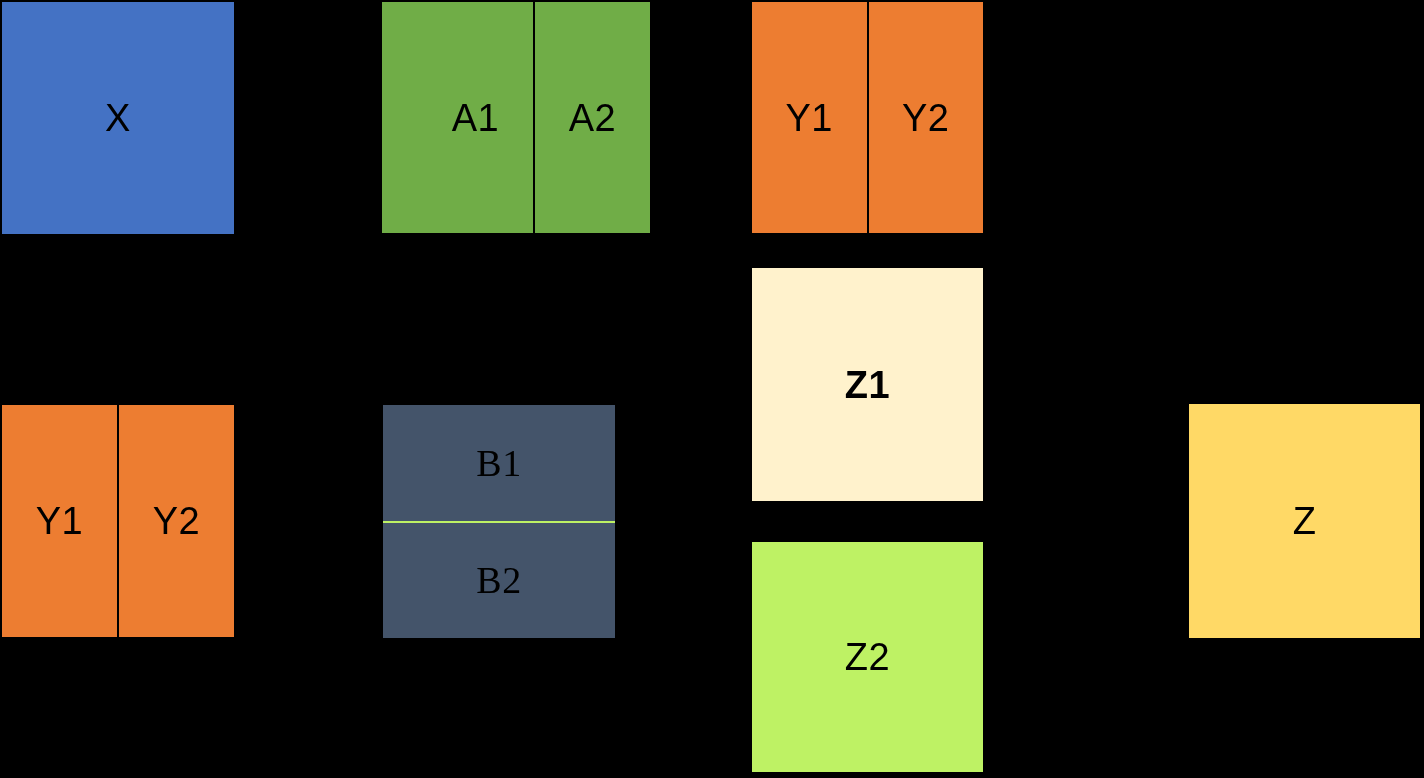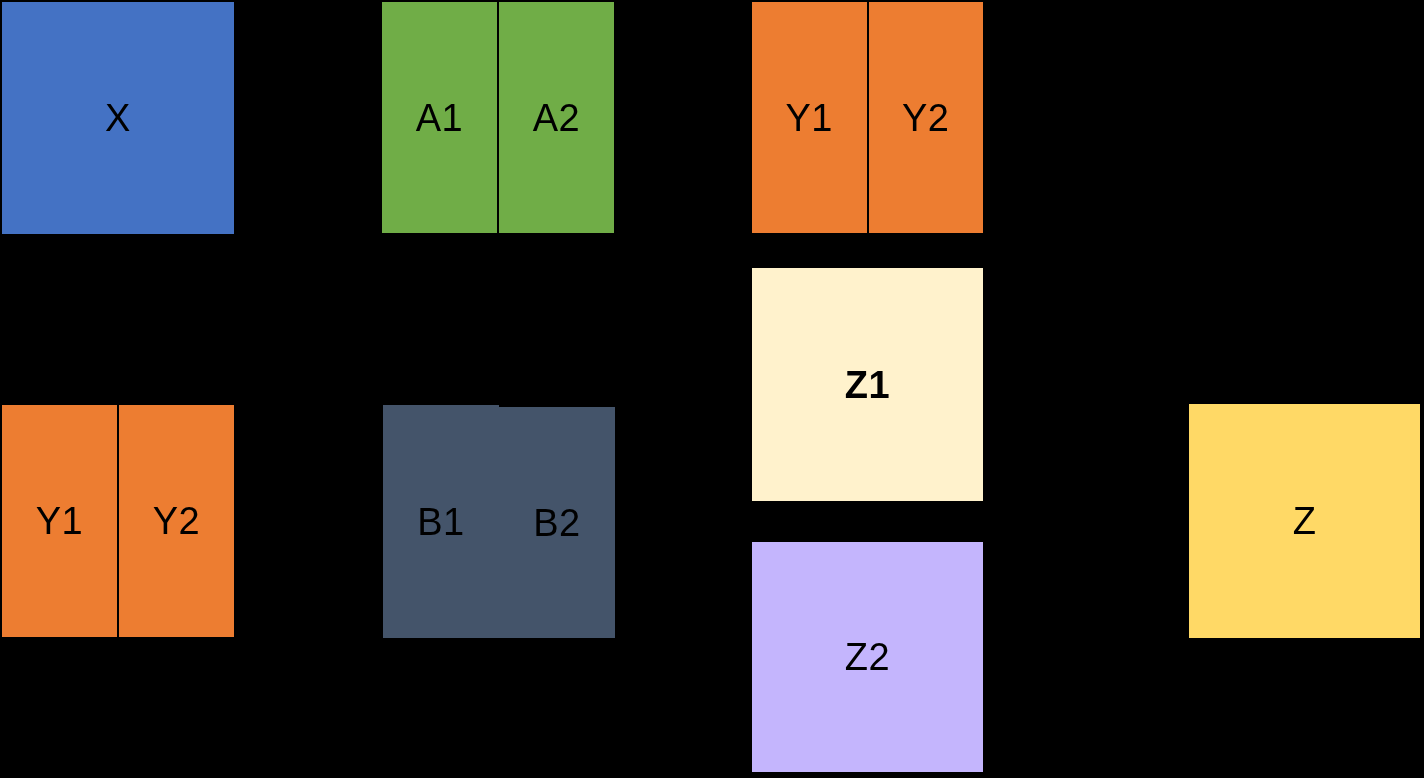--- a/index.html
+++ b/index.html
@@ -42,7 +42,7 @@
     <div class="cell">X</div>
   </div>
 
-  <div class="block vsplit" style="left: 382px; top: 2px; width: 232px; height: 231px; background-color: rgb(112, 173, 71);">
+  <div class="block vsplit" style="left: 382px; top: 2px; width: 232px; height: 231px; background-color: rgb(112, 173, 71); padding-left: 36px;">
     <div class="cell">A1</div>
     <div class="cell">A2</div>
   </div>

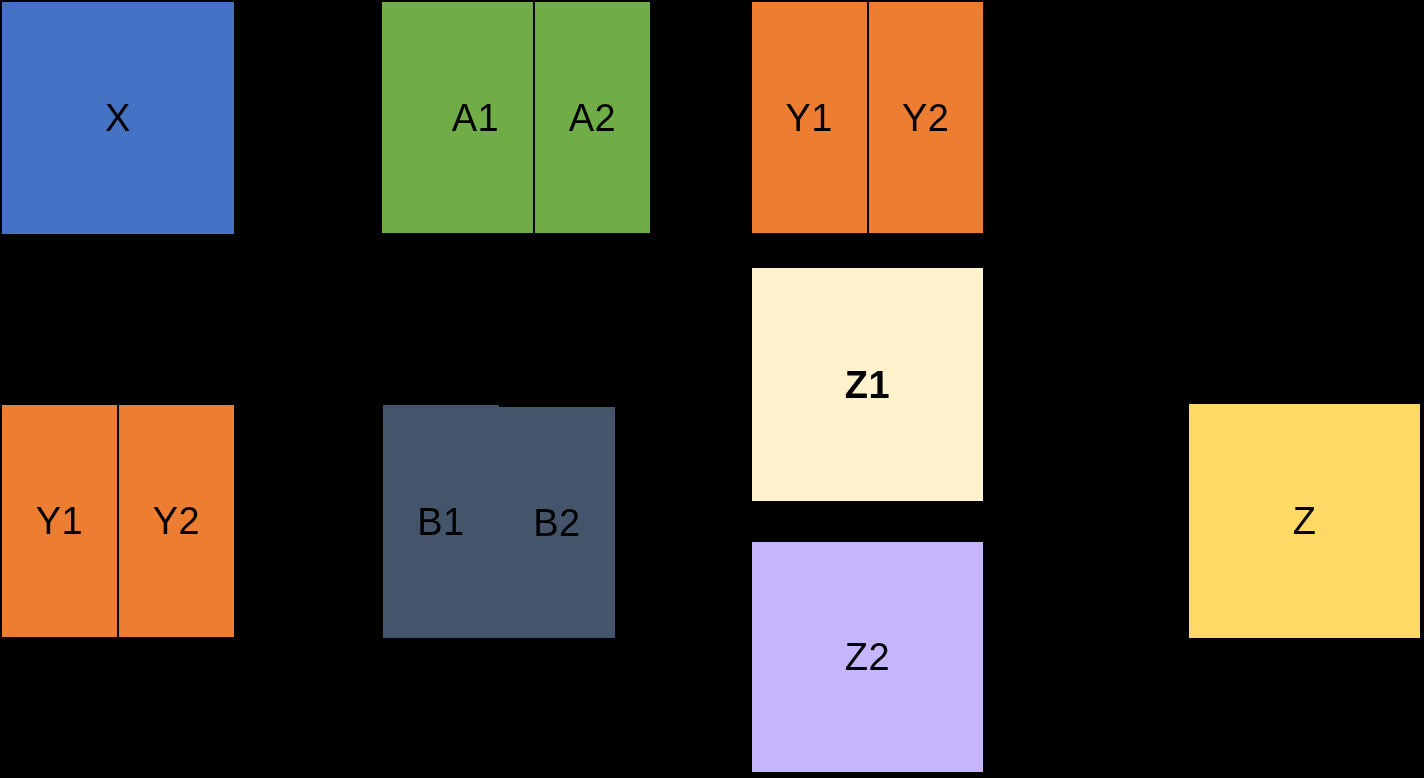--- a/index.html
+++ b/index.html
@@ -19,7 +19,7 @@
     display: flex;
   }
   .block.vsplit { flex-direction: row; }
-  .block.hsplit { flex-direction: row; }
+  .block.hsplit { flex-direction: column; font-family: Liberation Serif, serif; }
   .cell {
     flex: 1 1 0;
     display: flex;

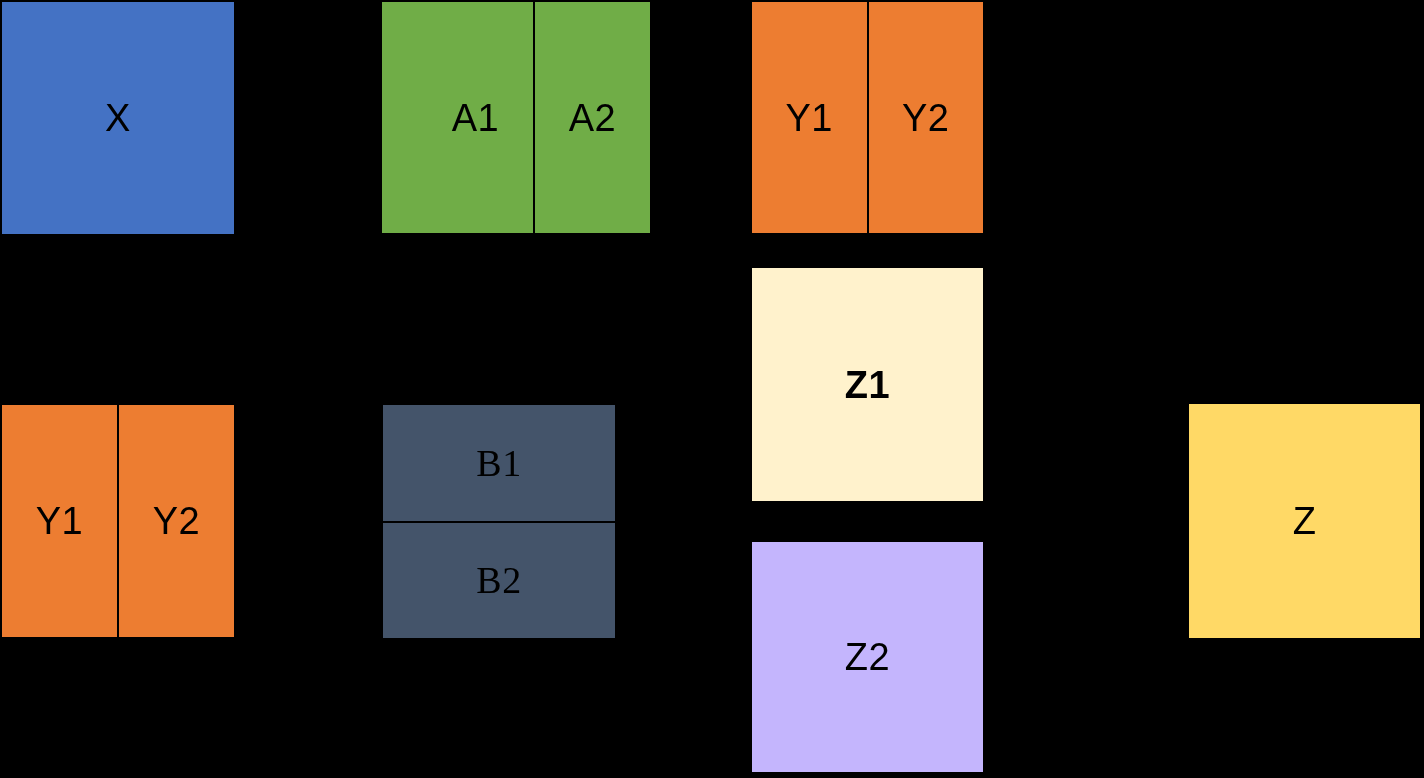--- a/index.html
+++ b/index.html
@@ -31,7 +31,7 @@
     letter-spacing: 0.5px;
   }
   .block.vsplit .cell + .cell { border-left: 2px solid #000000; text-align: center; }
-  .block.hsplit .cell + .cell { border-top: 2px solid #000000; text-align: right; }
+  .block.hsplit .cell + .cell { border-top: 2px solid #bef264; text-align: right; }
 </style>
 </head>
 <body>

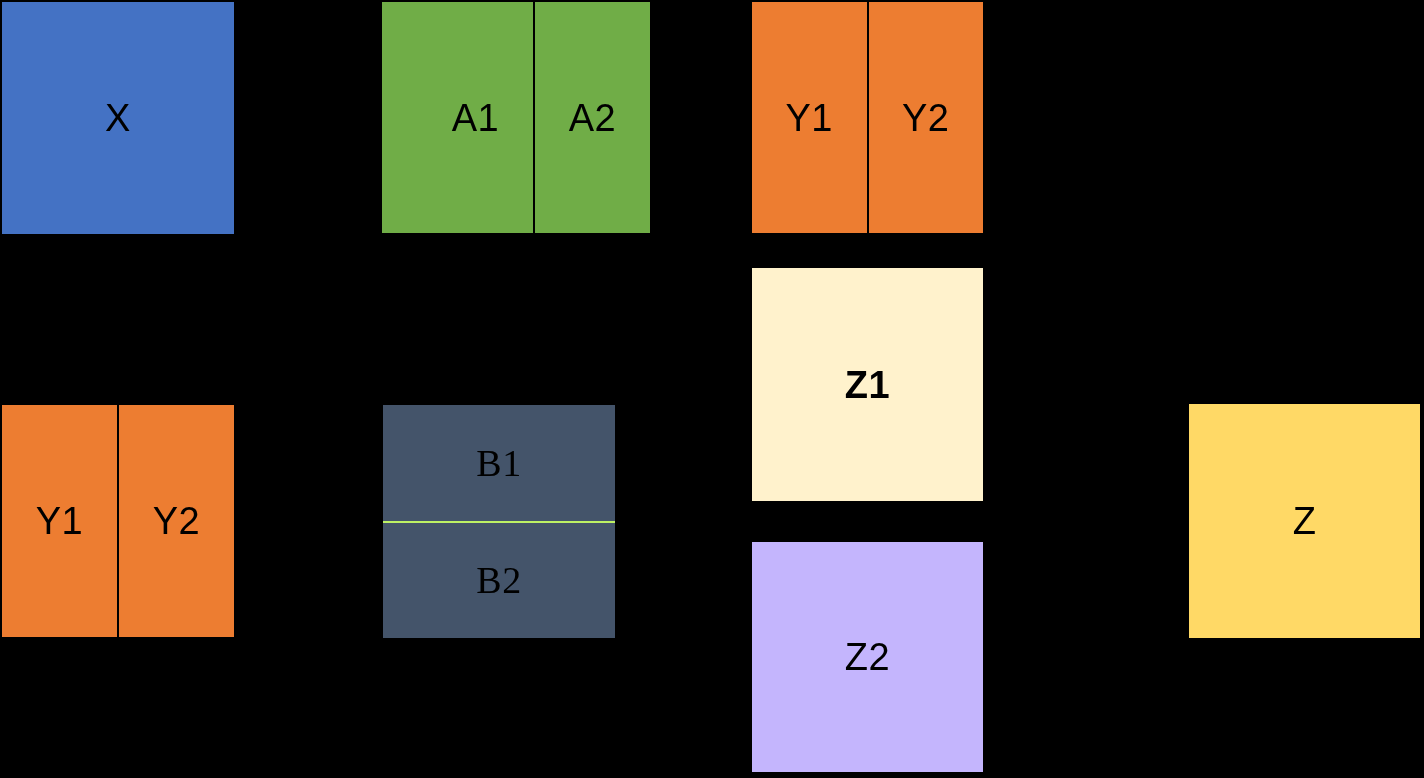--- a/index.html
+++ b/index.html
@@ -66,7 +66,7 @@
     <div class="cell">B2</div>
   </div>
 
-  <div class="block" style="left: 752px; top: 542px; width: 231px; height: 230px; background-color: #c4b5fd;">
+  <div class="block" style="left: 752px; top: 542px; width: 231px; height: 230px; background-color: #bef264;">
     <div class="cell">Z2</div>
   </div>
 

